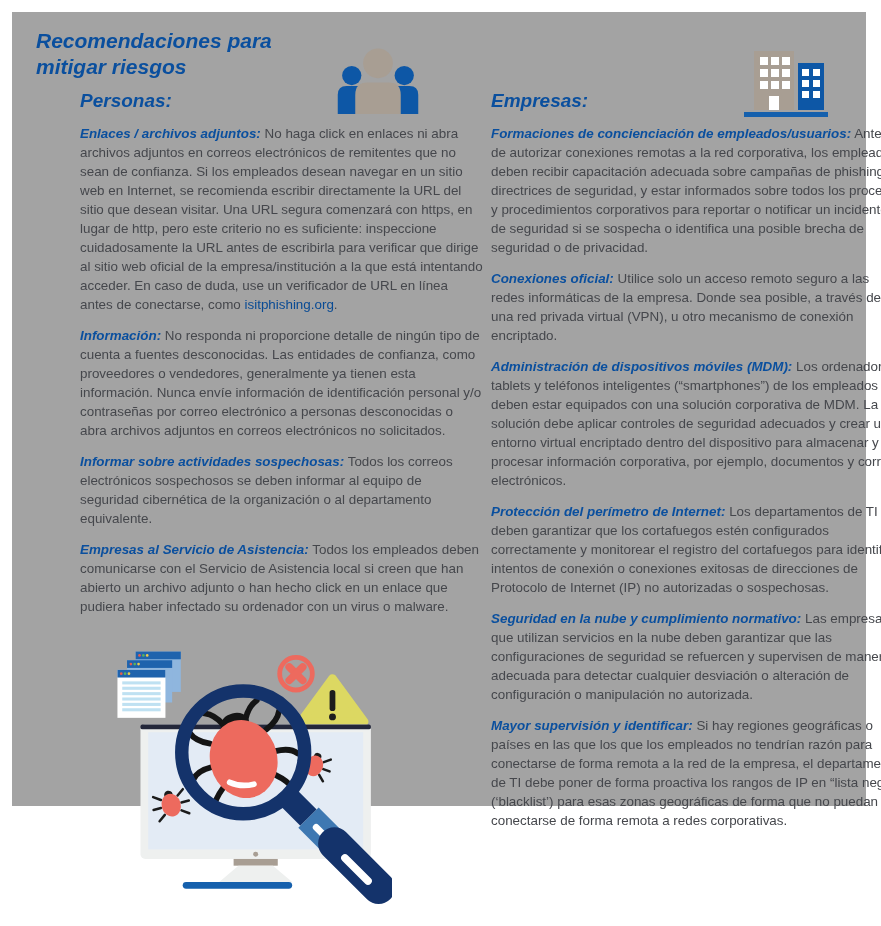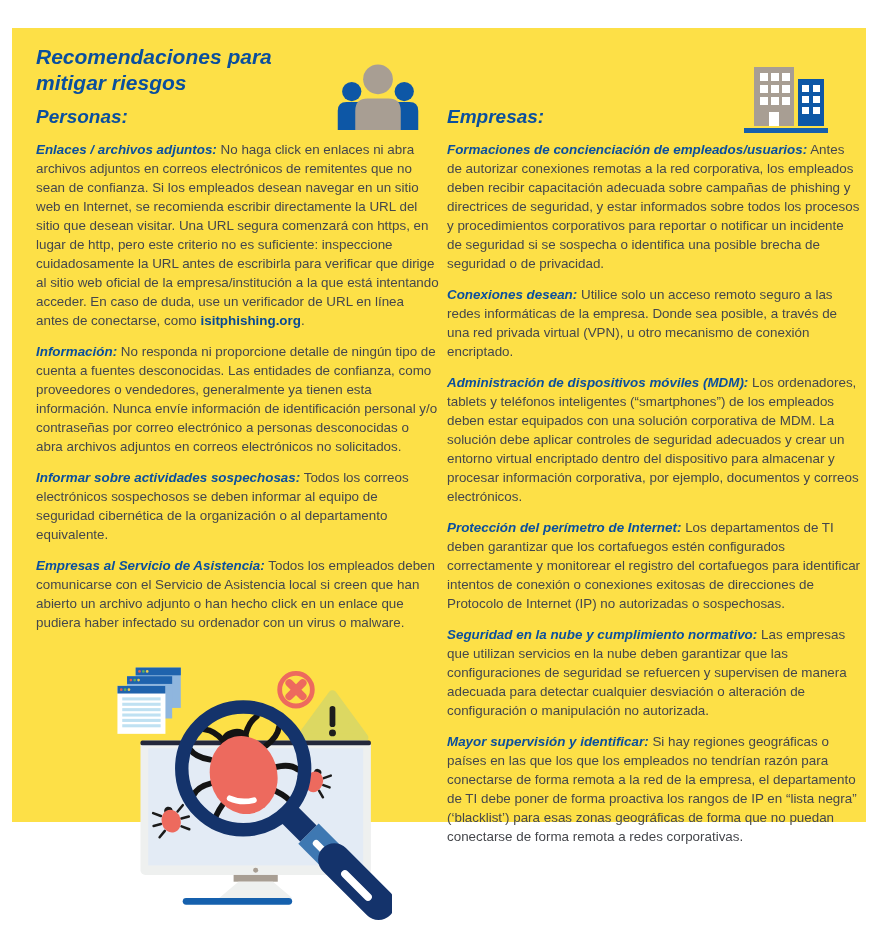--- a/index.html
+++ b/index.html
@@ -5,7 +5,7 @@
   * { margin:0; padding:0; box-sizing:border-box; }
   html,body { width:881px; height:926px; background:#ffffff; }
   body { font-family:"Liberation Sans","DejaVu Sans",sans-serif; position:relative; overflow:hidden; }
-  .panel { position:absolute; left:12px; top:28px; width:854px; height:794px; background:#fde047; }
+  .panel { position:absolute; left:12px; top:12px; width:854px; height:794px; background:#a3a3a3; }
   .page-title { position:absolute; left:24px; top:16px; color:#0a4f9e; font-size:21px; line-height:26px; font-weight:bold; font-style:italic; }
   .people-icon { position:absolute; left:322px; top:32px; }
   .buildings-icon { position:absolute; left:728px; top:36px; }

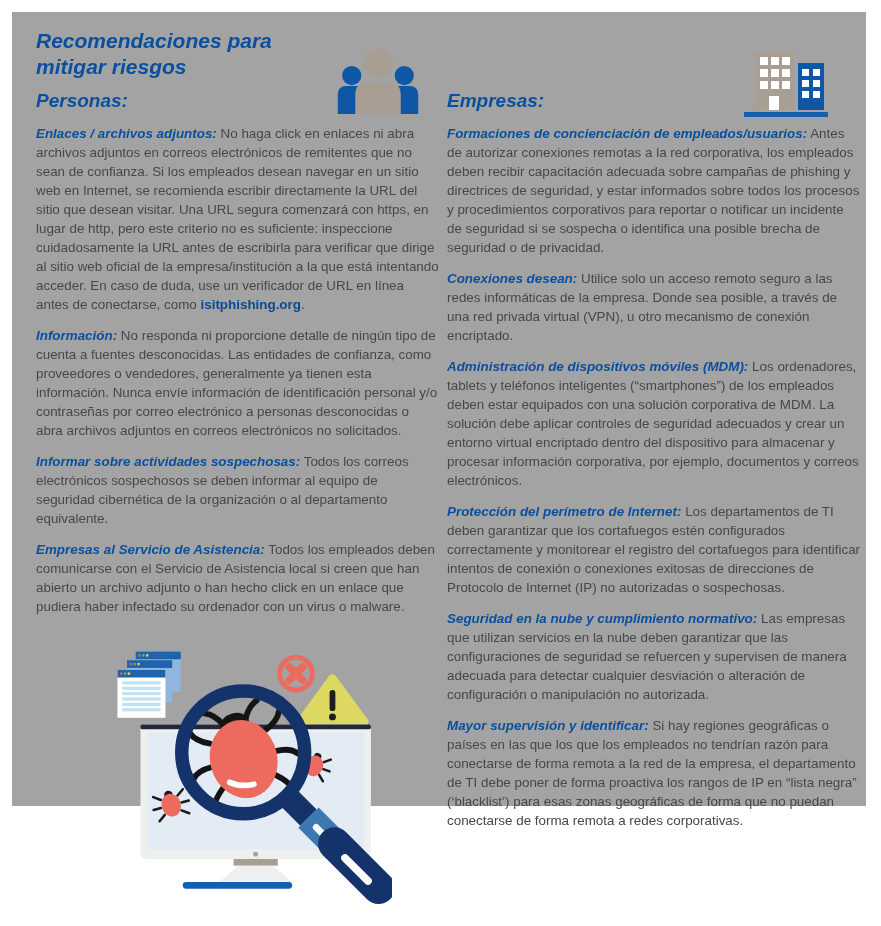--- a/index.html
+++ b/index.html
@@ -9,7 +9,7 @@
   .page-title { position:absolute; left:24px; top:16px; color:#0a4f9e; font-size:21px; line-height:26px; font-weight:bold; font-style:italic; }
   .people-icon { position:absolute; left:322px; top:32px; }
   .buildings-icon { position:absolute; left:728px; top:36px; }
-  .col { position:absolute; top:0; }
+  .col { position:absolute; top:0;margin-left:44px; }
   .col-left  { left:24px;  width:403px; }
   .col-right { left:435px; width:415px; }
   h2.sec { color:#0a4f9e; font-size:19px; font-weight:bold; font-style:italic; }

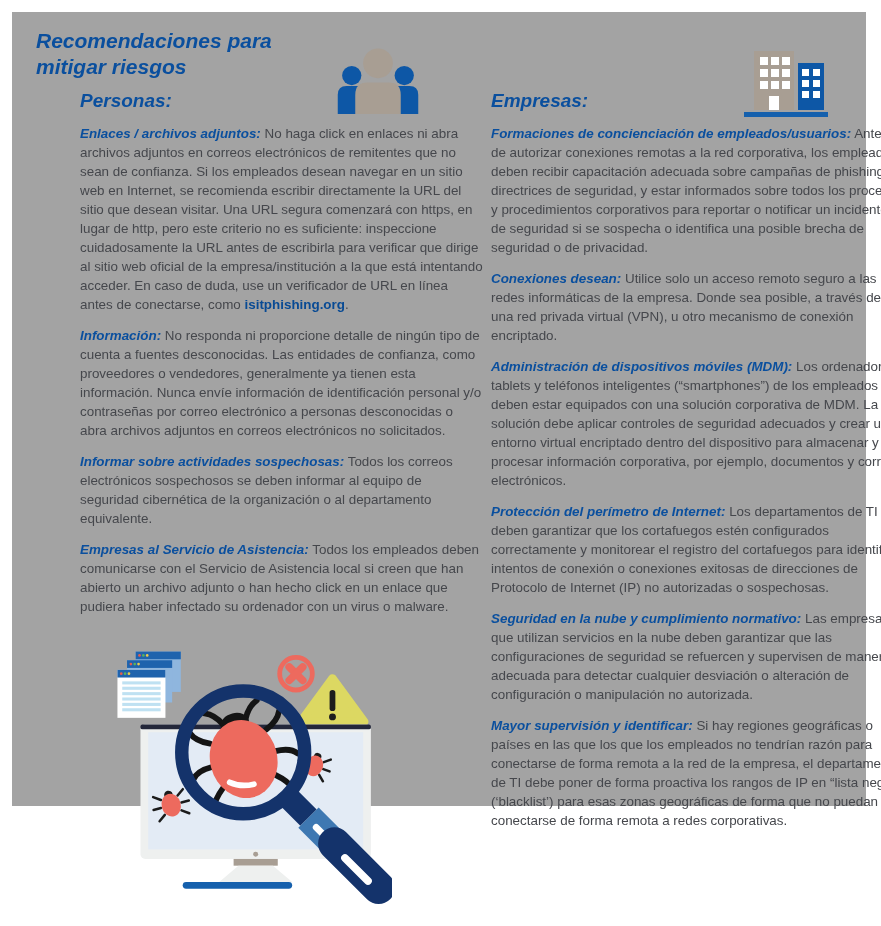--- a/index.html
+++ b/index.html
@@ -98,7 +98,7 @@
       <span>Antes de autorizar conexiones remotas a la red corporativa, los empleados deben recibir capacitación adecuada sobre campañas de phishing y directrices de seguridad, y estar informados sobre todos los procesos y procedimientos corporativos para reportar o notificar un incidente de seguridad si se sospecha o identifica una posible brecha de seguridad o de privacidad.</span>
     </p>
     <p class="para">
-      <span class="lead">Conexiones desean:</span>
+      <span class="lead">Conexiones oficial:</span>
       <span>Utilice solo un acceso remoto seguro a las redes informáticas de la empresa. Donde sea posible, a través de una red privada virtual (VPN), u otro mecanismo de conexión encriptado.</span>
     </p>
     <p class="para">

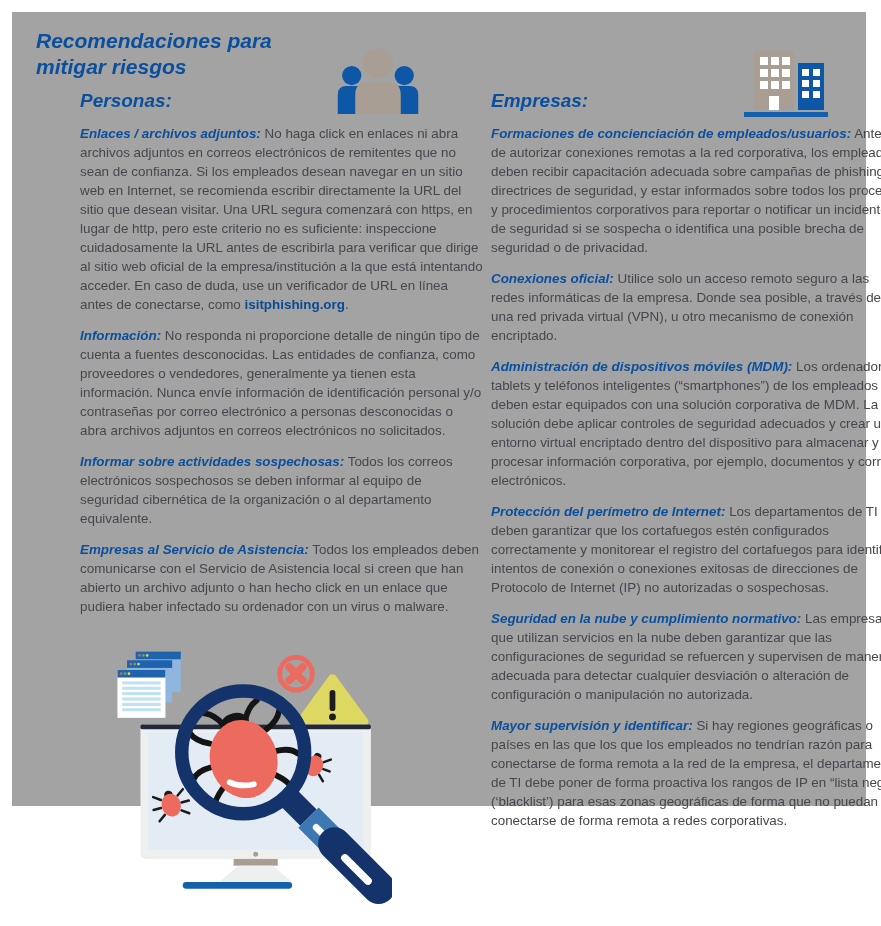--- a/index.html
+++ b/index.html
@@ -17,7 +17,7 @@
   .col-right h2.sec { margin-top:78px; }
   p.para { margin-top:12px; font-size:13.4px; line-height:19px; color:#45474c; }
   .lead { color:#0a4f9e; font-weight:bold; font-style:italic; }
-  a.link { color:#084a94; font-weight:bold; text-decoration:none; cursor:pointer; }
+  a.link { color:#084a94; font-weight:normal; text-decoration:none; cursor:pointer; }
   .illustration { position:absolute; left:92px; top:628px; }
 </style>
 </head>

